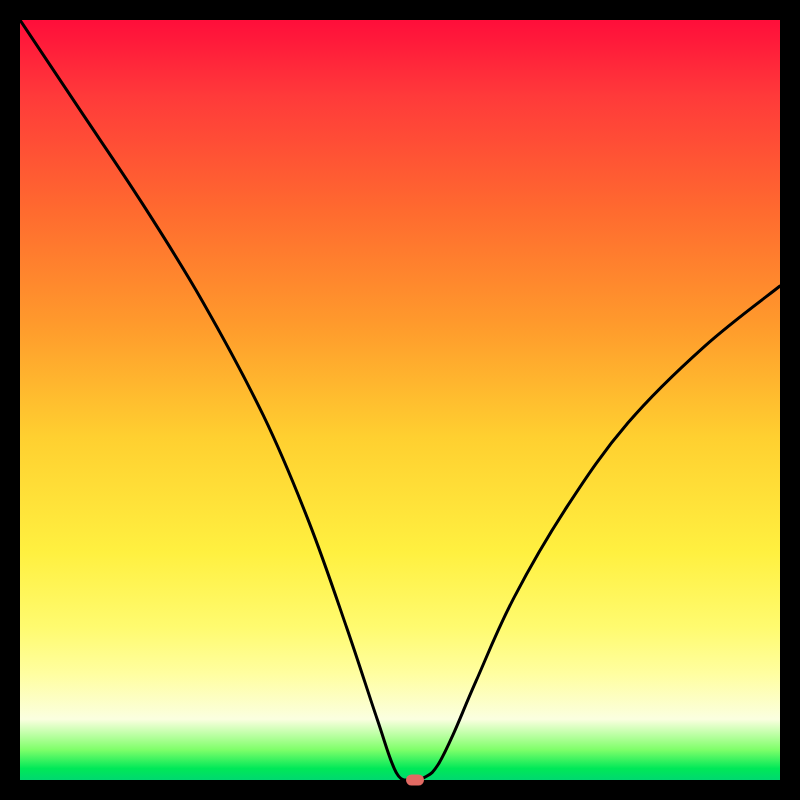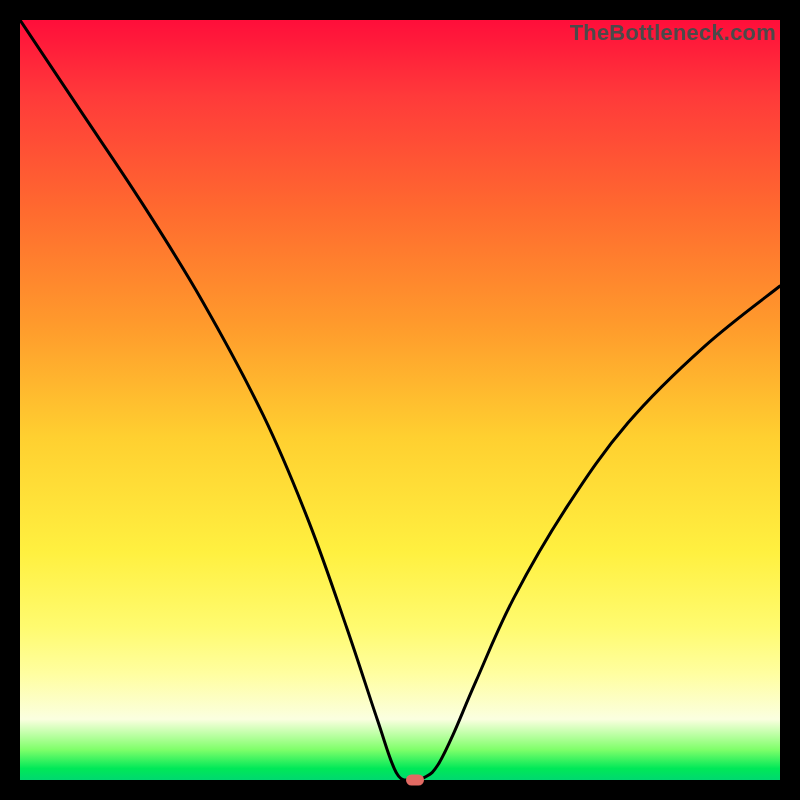--- a/index.html
+++ b/index.html
@@ -72,7 +72,6 @@
 
 <div class="frame">
   <div class="plot">
-    <div class="watermark">TheBottleneck.com</div>
     <svg class="curve" viewBox="0 0 760 760" preserveAspectRatio="none">
       <path d="M 0.0 0.0 C 10.9 16.4, 38.9 58.4, 60.8 91.2 C 82.7 124.0, 99.7 148.2, 121.6 182.4 C 143.5 216.6, 160.5 242.9, 182.4 281.2 C 204.3 319.5, 224.0 355.5, 243.2 395.2 C 262.4 434.9, 273.8 463.3, 288.8 501.6 C 303.8 539.9, 314.5 572.4, 326.8 608.0 C 339.1 643.6, 348.3 673.2, 357.2 699.2 C 366.1 725.2, 370.0 741.5, 376.2 752.4 C 382.4 763.3, 385.9 759.3, 391.4 760.0 C 396.9 760.7, 401.8 758.9, 406.6 756.2 C 411.4 753.5, 413.2 752.3, 418.0 744.8 C 422.8 737.3, 426.4 729.4, 433.2 714.4 C 440.0 699.4, 445.1 685.8, 456.0 661.2 C 466.9 636.6, 477.6 609.1, 494.0 577.6 C 510.4 546.1, 526.7 517.9, 547.2 486.4 C 567.7 454.9, 583.4 431.5, 608.0 402.8 C 632.6 374.1, 656.6 351.4, 684.0 326.8 C 711.4 302.2, 746.3 276.9, 760.0 266.0" fill="none" stroke="#000" stroke-width="3" stroke-linecap="round" stroke-linejoin="round"></path>
     </svg>

